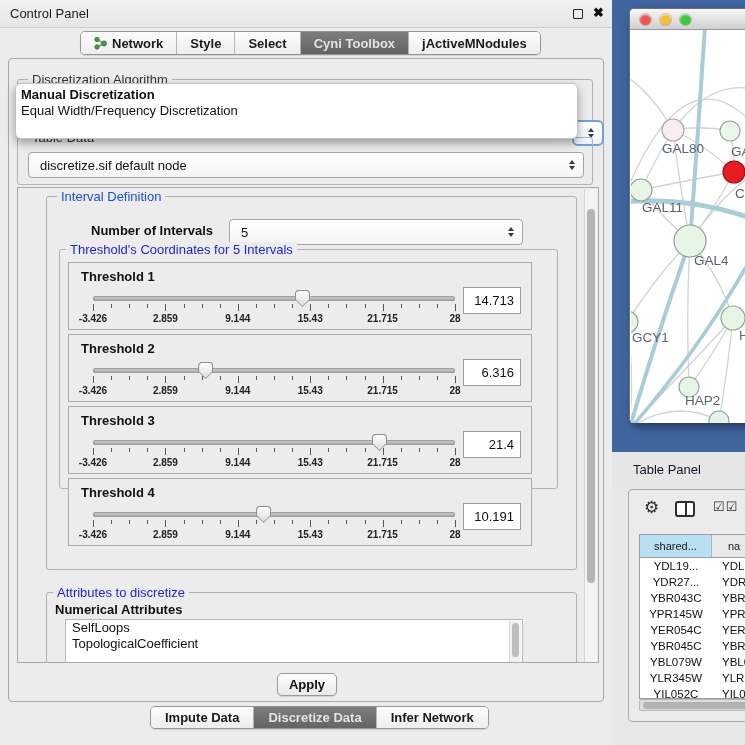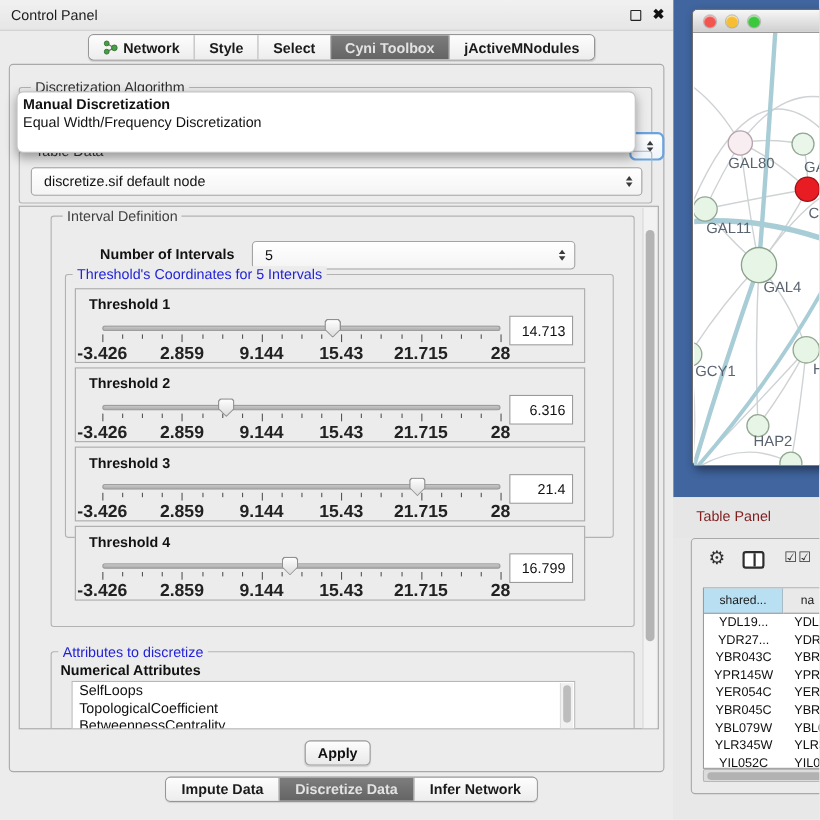--- a/index.html
+++ b/index.html
@@ -24,7 +24,7 @@
   .content { position:absolute; left:8px; top:58px; width:596px; height:644px; border:1px solid #a9a9a9; border-radius:4px; background:#ececec; }
   .group { position:absolute; border:1px solid #b2b2b2; border-radius:3px; }
   .group-title { position:absolute; top:-8px; left:10px; background:#ececec; padding:0 4px; font-size:13px; color:#333; white-space:nowrap; }
-  .group-title.green { color:#404040; }
+  .group-title.green { color:#1d4ed8; }
   .group-title.blue { color:#2323d6; }
 
   

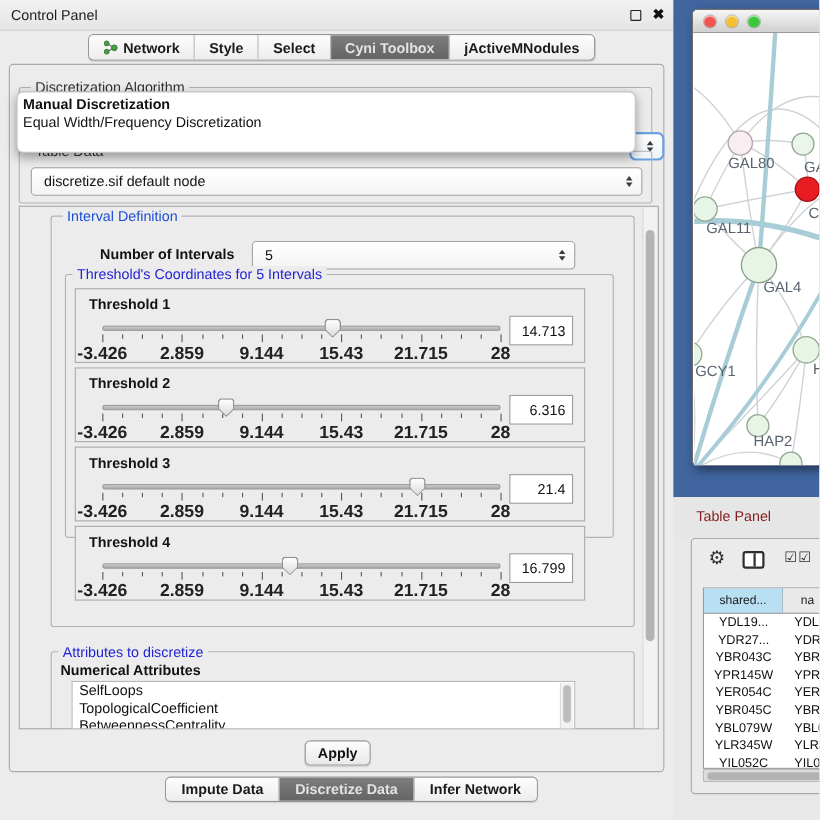--- a/index.html
+++ b/index.html
@@ -65,7 +65,7 @@
   .tick.minor { height:4px; }
   .tick.major { height:7px; }
   .slabels { position:absolute; left:0; top:24px; width:100%; height:12px; }
-  .slabel { position:absolute; transform:translateX(-50%); font-size:16px; font-weight:bold; color:#222; white-space:nowrap; }
+  .slabel { position:absolute; transform:translateX(-50%); font-size:10px; font-weight:bold; color:#222; white-space:nowrap; }
   .tvalue { position:absolute; right:10px; top:24px; width:58px; height:27px; background:#fff; border:1px solid #9b9b9b; font-size:13px; color:#111; text-align:right; padding:5px 6px 0 0; }
 
   

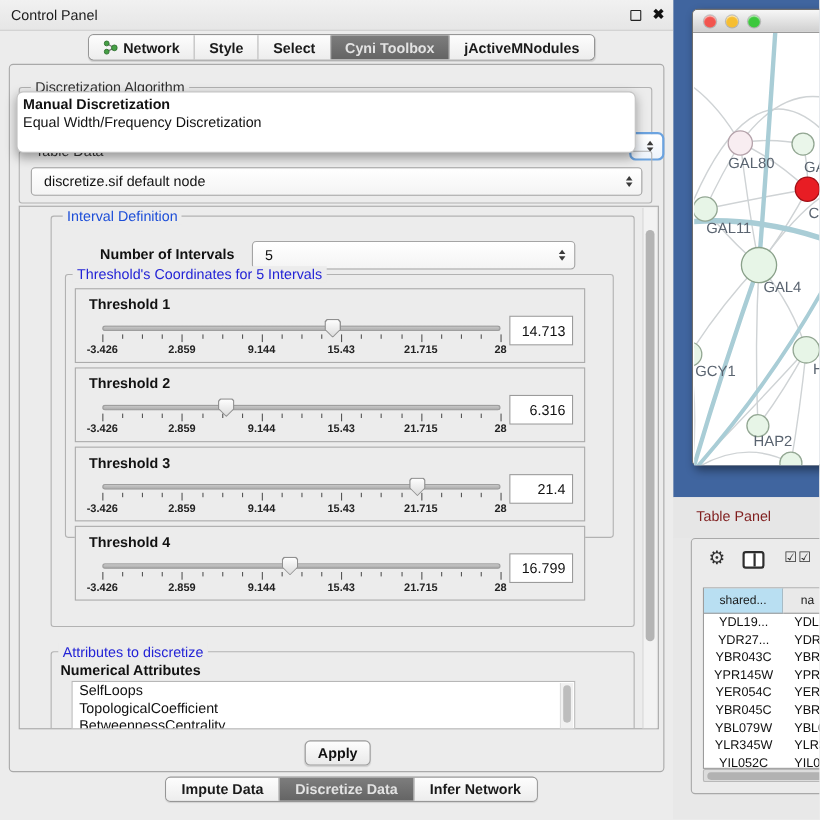--- a/index.html
+++ b/index.html
@@ -89,7 +89,7 @@
   .net-canvas { position:absolute; left:1px; top:21px; width:148px; height:393px; background:#fff; overflow:hidden; }
 
   .tp-header { position:absolute; left:0; top:452px; width:133px; height:37px; background:#e6e6e6; }
-  .tp-header span { position:absolute; left:21px; top:10px; font-size:13px; color:#7f1d1d; }
+  .tp-header span { position:absolute; left:21px; top:10px; font-size:13px; color:#0f172a; }
   .tp-body { position:absolute; left:16px; top:489px; width:150px; height:233px; border:1px solid #a9a9a9; border-radius:4px; background:#ebebeb; }
   .gear { position:absolute; left:15px; top:7px; font-size:17px; color:#2e2e2e; }
   .split-icon { position:absolute; left:46px; top:11px; width:20px; height:16px; border:2px solid #2e2e2e; border-radius:3px; background:#fff; }

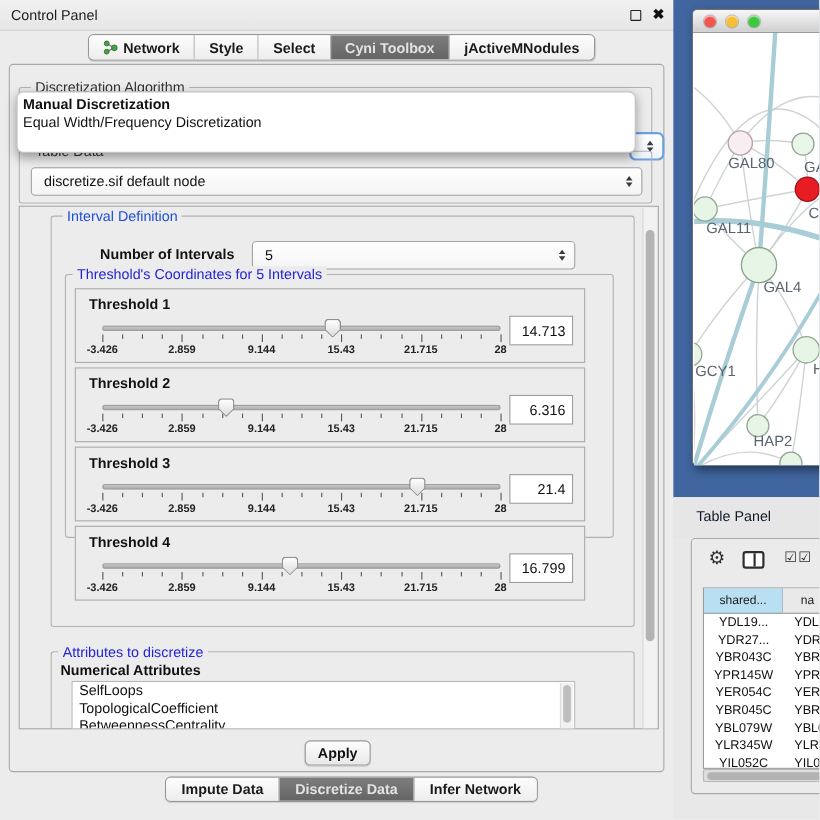--- a/index.html
+++ b/index.html
@@ -349,7 +349,7 @@
                       <span class="slabel" style="left: 100%;">28</span>
                     </div>
                   </div>
-                  <div class="tvalue">16.799</div>
+                  <div class="tvalue">10.191</div>
                 </div>
               </div>
           </div>

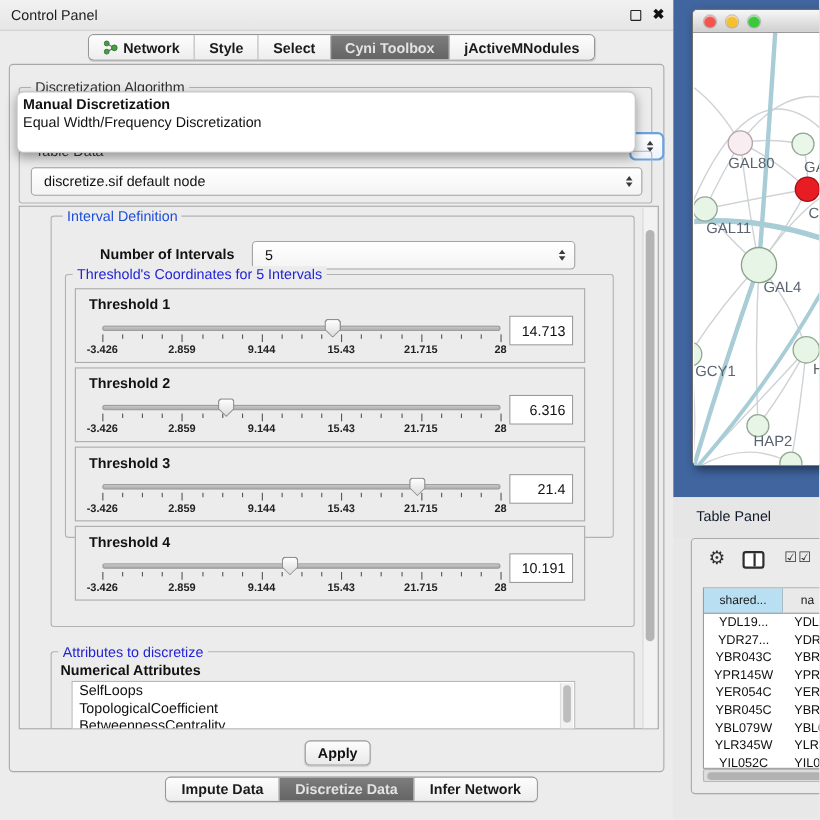--- a/index.html
+++ b/index.html
@@ -362,7 +362,6 @@
             <div id="attr-items">
                 <div class="attritem">SelfLoops</div>
                 <div class="attritem">TopologicalCoefficient</div>
-                <div class="attritem">BetweennessCentrality</div>
               </div>
             <div class="listscroll">
               <div class="vthumb" style="top:2px; height:34px;"></div>

